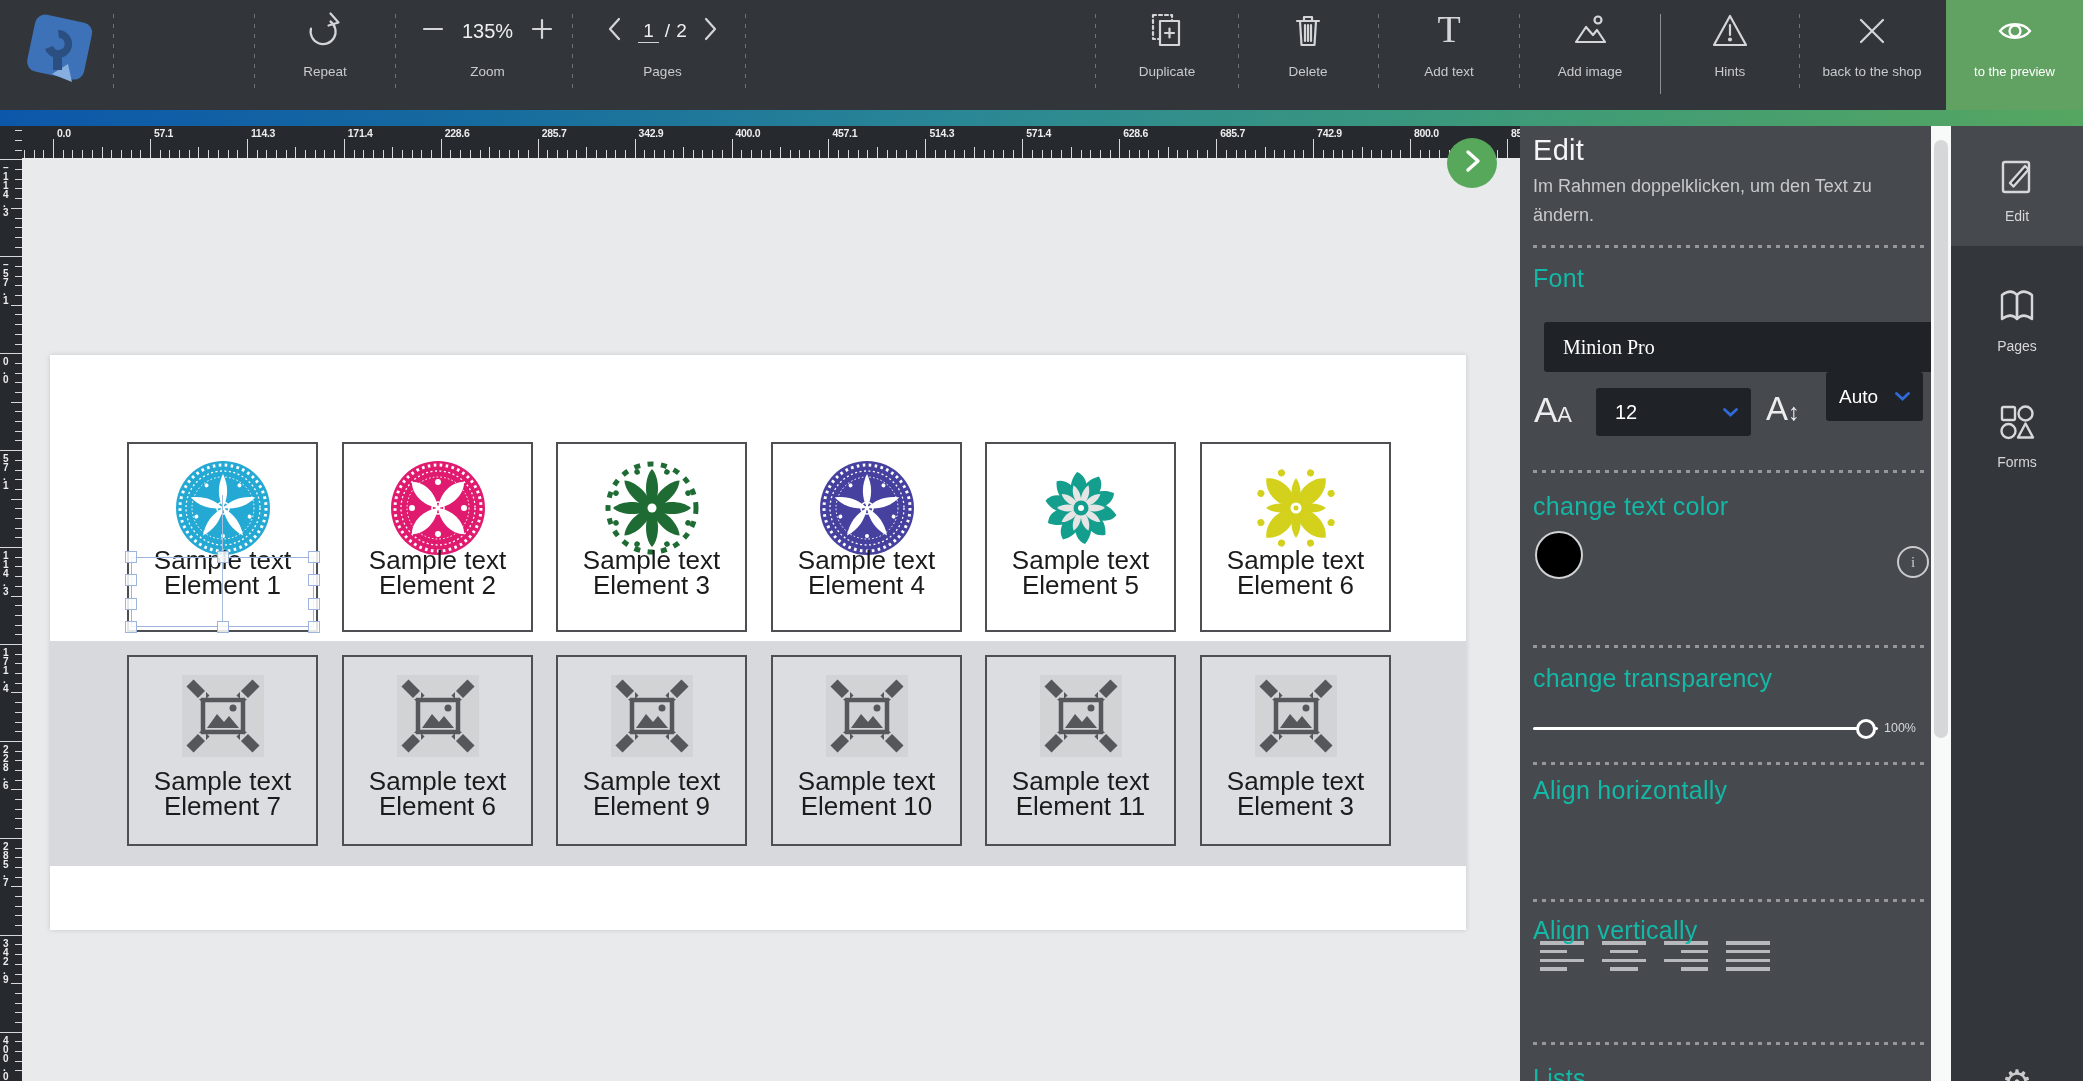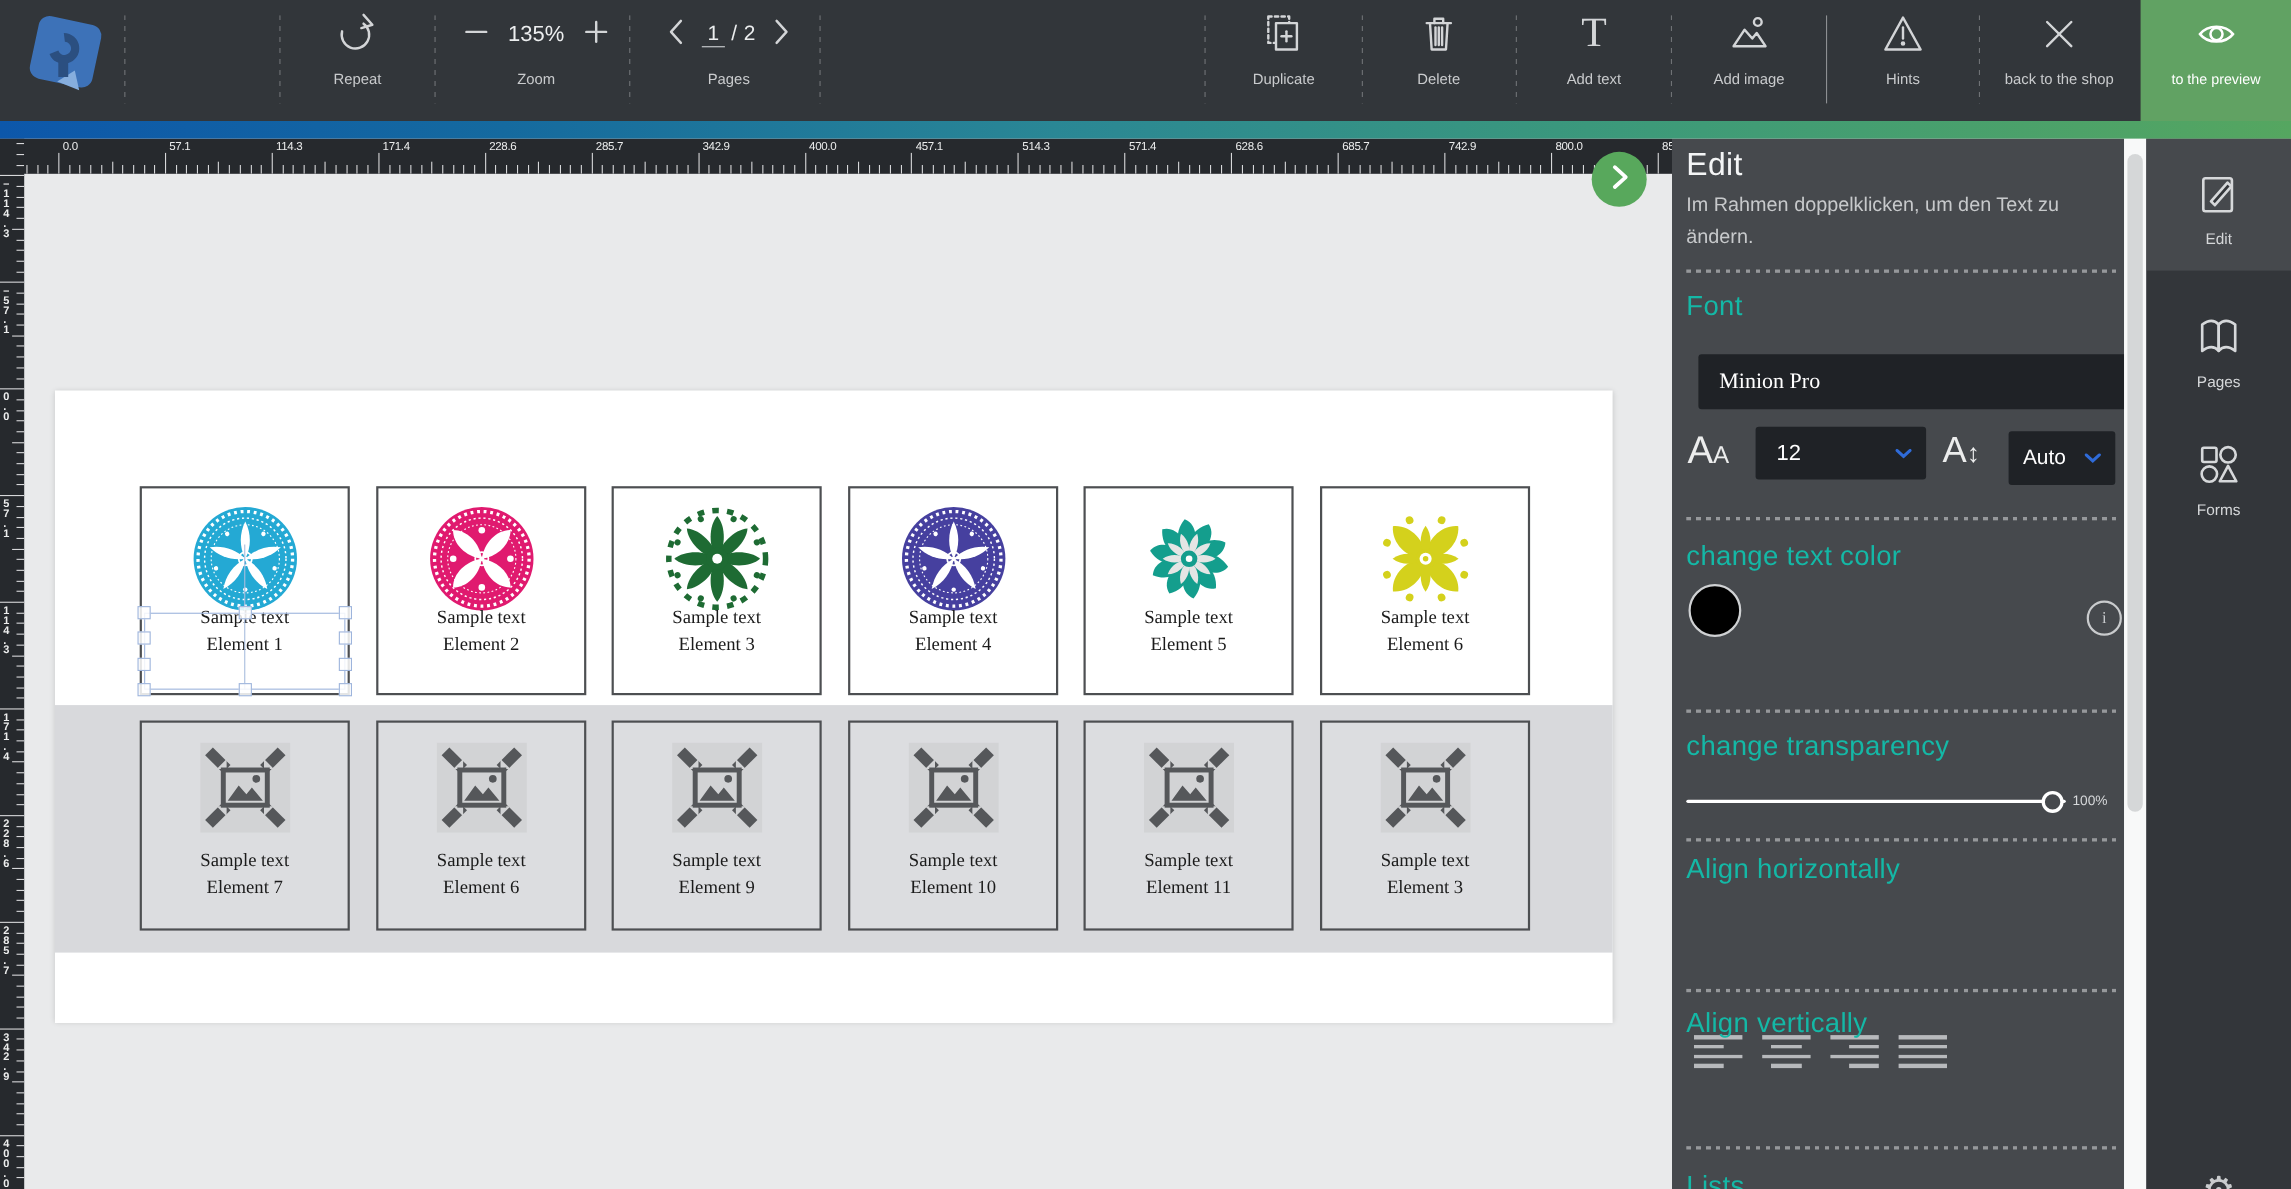--- a/index.html
+++ b/index.html
@@ -31,7 +31,7 @@
   #vruler{left:0;top:126px;width:22px;height:955px;background:#26292d;z-index:31;overflow:hidden;}
   .htick{position:absolute;bottom:0;width:1px;background:#d7d8da;}
   .vtick{position:absolute;right:0;height:1px;background:#d7d8da;}
-  .hlab{position:absolute;top:1px;color:#eceded;font-size:10.5px;font-weight:normal;letter-spacing:-.3px;}
+  .hlab{position:absolute;top:1px;color:#eceded;font-size:10.5px;font-weight:bold;letter-spacing:-.3px;}
   .vlab{position:absolute;left:3px;color:#eceded;font-size:10px;font-weight:bold;line-height:9px;
         display:flex;flex-direction:column;}
   

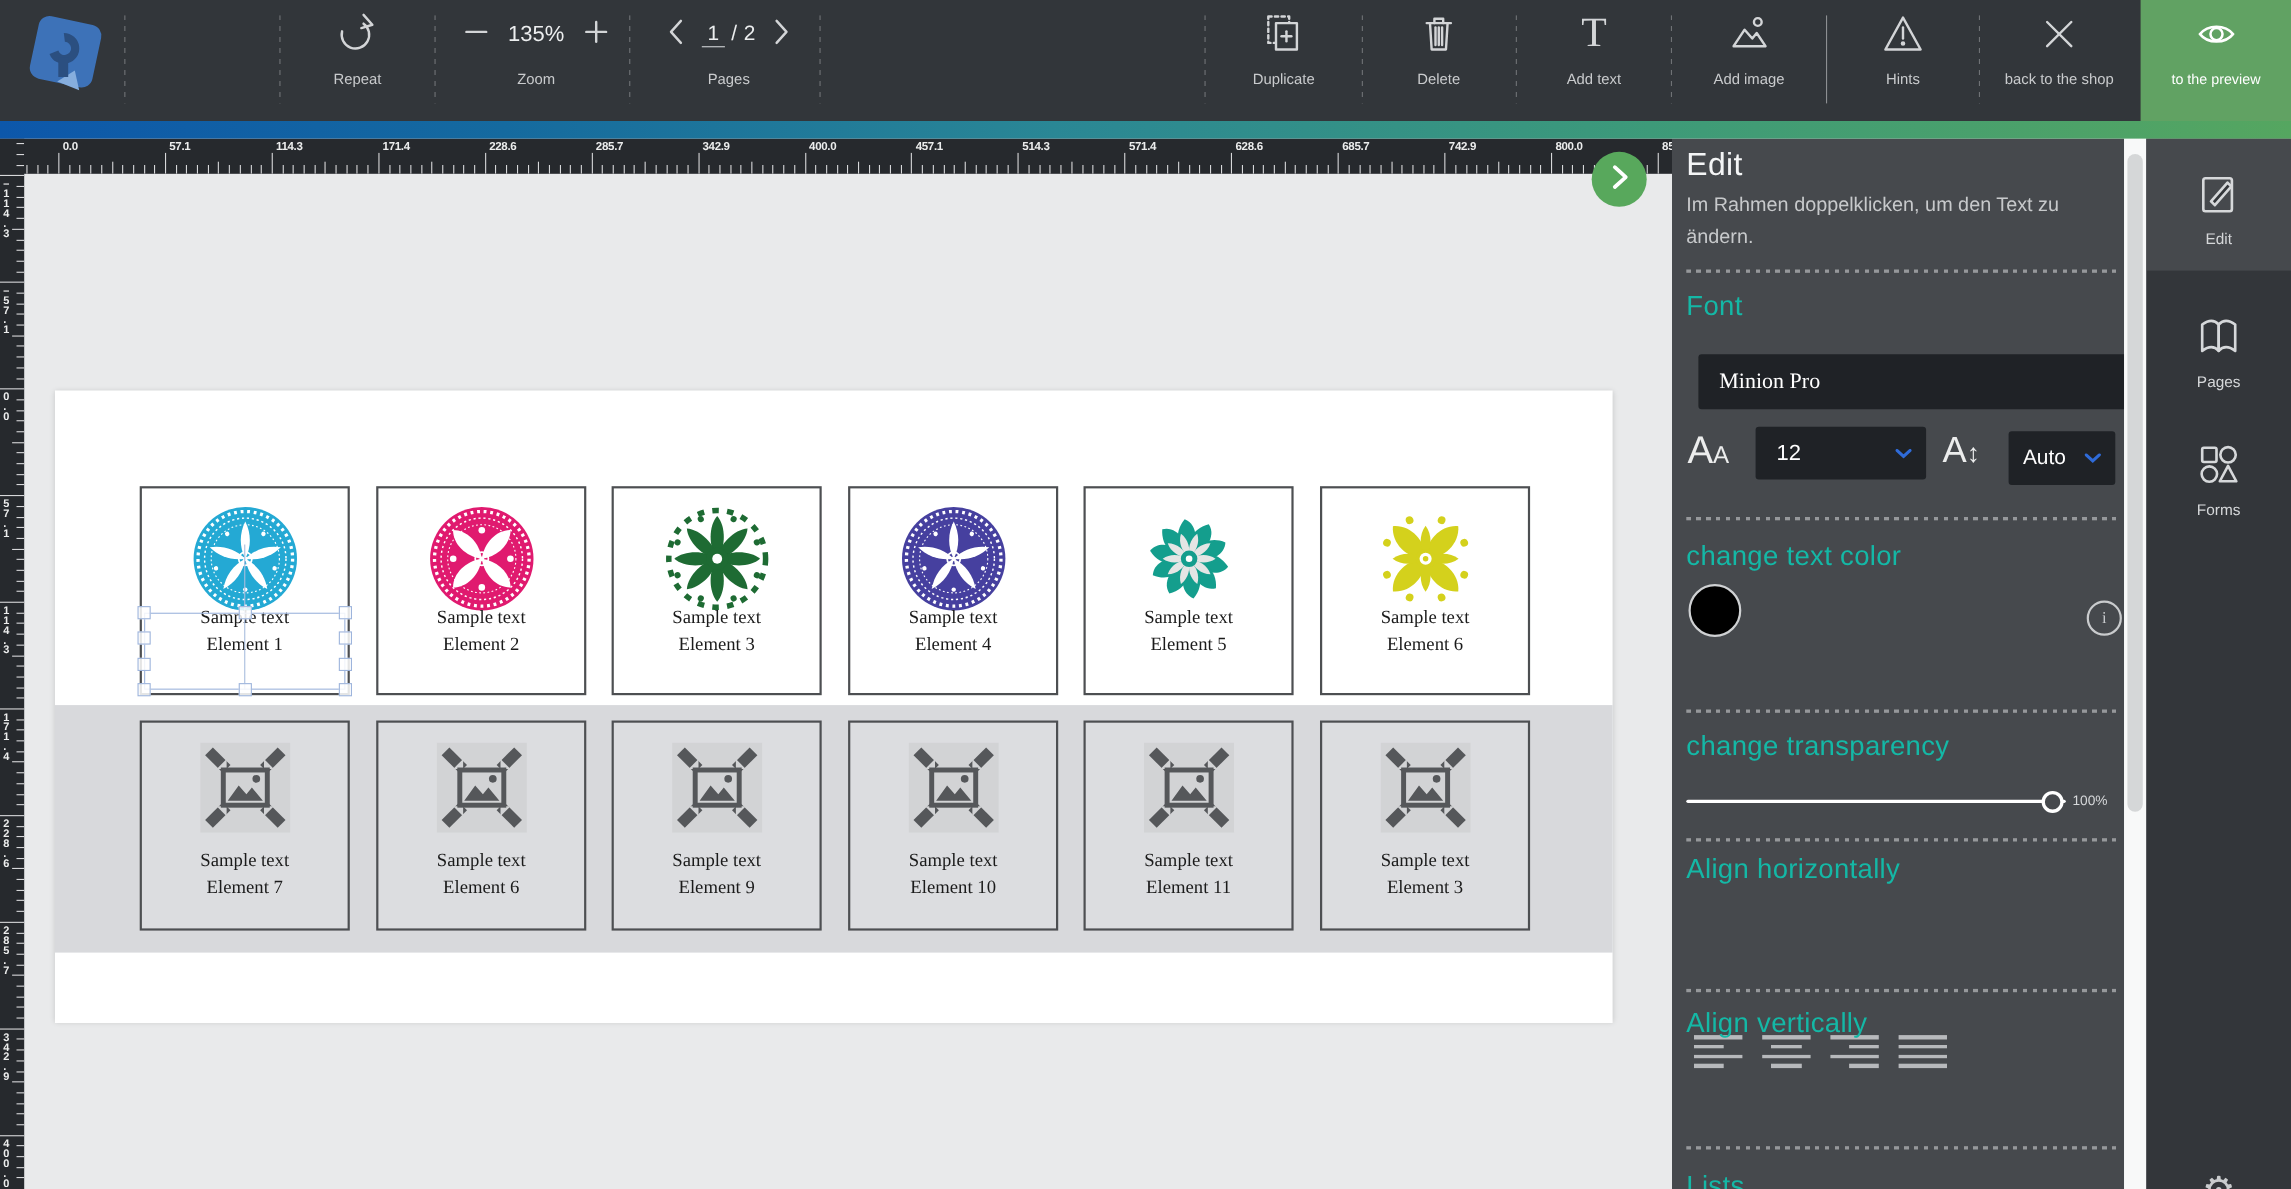--- a/index.html
+++ b/index.html
@@ -924,7 +924,7 @@
       <span style="font-size:33px">A</span>
         <span style="font-size:24px;font-weight:bold">↕</span>
     </div>
-    <div class="dd" style="left:306px;top:266px;width:97px;height:49px">
+    <div class="dd" style="left:306px;top:246px;width:97px;height:49px">
       <span class="dd-val" style="padding-left:13px;font-size:19px">Auto</span>
       <svg width="15" height="9" viewBox="0 0 15 9">
           <polyline points="1.5,1.5 7.5,7 13.5,1.5" fill="none" stroke="#2f6bd8" stroke-width="2.8" stroke-linecap="round"></polyline>

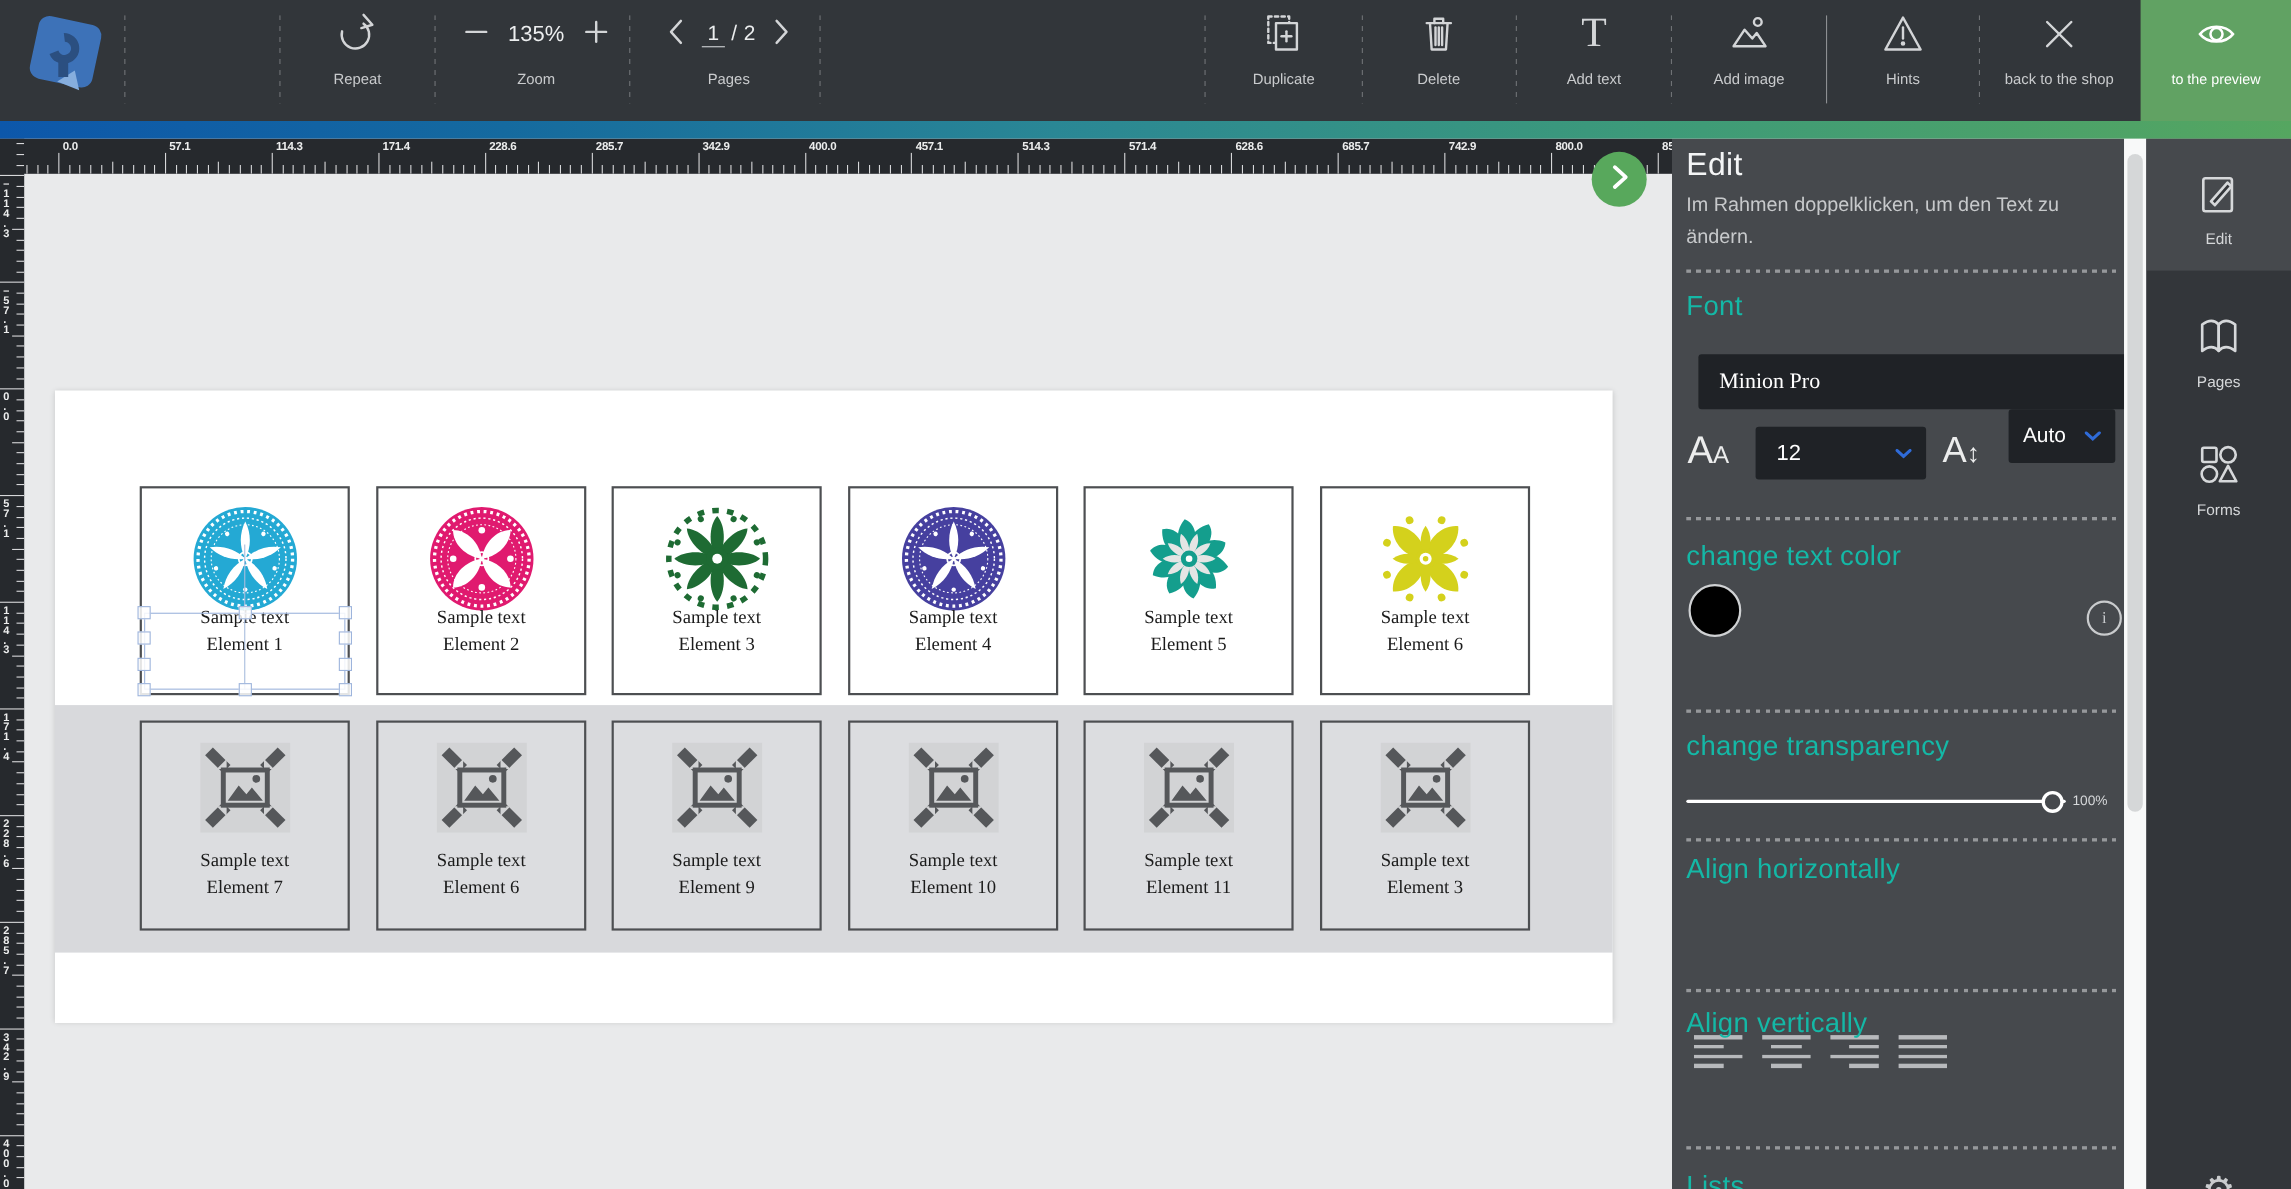--- a/index.html
+++ b/index.html
@@ -44,7 +44,7 @@
   .card .orn{position:absolute;left:50%;top:16px;transform:translateX(-50%);}
   .card .ph{position:absolute;left:50%;top:18px;transform:translateX(-50%);}
   .card .txt{position:absolute;left:0;right:0;top:104px;text-align:center;
-       font-family:Liberation Serif, serif;font-size:17px;line-height:25px;color:#1b1b1b;}
+       font-family:Liberation Sans, sans-serif;font-size:26px;line-height:25px;color:#1b1b1b;}
   .card.row2 .txt{top:112px;}
   #selection{z-index:6;pointer-events:none;}
   .selbox{position:absolute;border:1.5px solid #9db4dc;box-sizing:border-box;}

